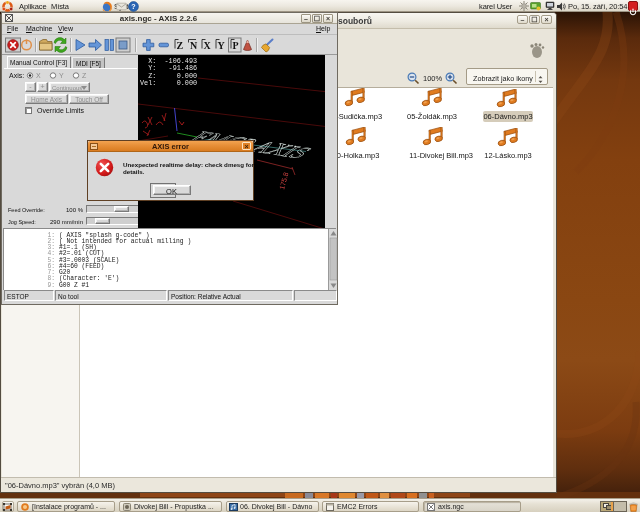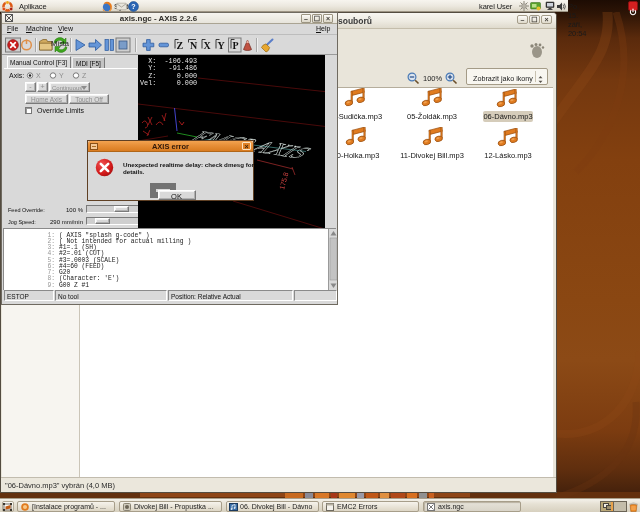--- a/index.html
+++ b/index.html
@@ -9,7 +9,7 @@
 #wall{position:absolute;top:0;left:0;width:640px;height:512px;
 background:linear-gradient(to bottom,#1d0c03 0px,#2e1506 14px,#5a2a0c 38px,#74380f 80px,#83400f 160px,#8a4712 300px,#8c4a16 360px,#7c3c10 430px,#5f2e0e 470px,#46220c 492px,#8a4a1a 497px,#5a2a0c 512px);}
 
-#toppanel{position:absolute;top:0;left:0;width:568px;height:12px;
+#toppanel{position:absolute;top:0;left:0;width:640px;height:12px;
 background:linear-gradient(to bottom,#f7f5ef 0,#ece8df 6px,#d9d3c4 12px);border-bottom:1px solid #9d9484;z-index:50;}
 .ptxt{position:absolute;top:1.5px;font-size:7.5px;color:#1a1a1a;letter-spacing:-0.1px;}
 

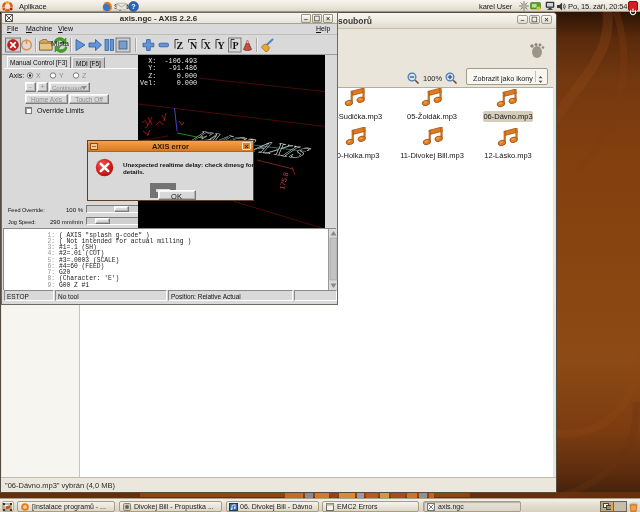--- a/index.html
+++ b/index.html
@@ -71,7 +71,7 @@
     <circle cx="20" cy="17.5" r="3.8" fill="#a61c0c" stroke="#f4f2ec" stroke-width="1.2"></circle>
   </svg>
   <span class="ptxt" style="left:19px;">Aplikace</span>
-  <span class="ptxt" style="left:51px;margin-top:37px;">Místa</span>
+  <span class="ptxt" style="left:51px;">Místa</span>
   <span class="ptxt" style="left:74px;margin-left:40px;">Systém</span>
   <svg class="abs" style="left:102px;top:0.5px;" width="11" height="11" viewBox="0 0 20 20">
     <circle cx="9" cy="11" r="7.5" fill="#3a75c4"></circle>

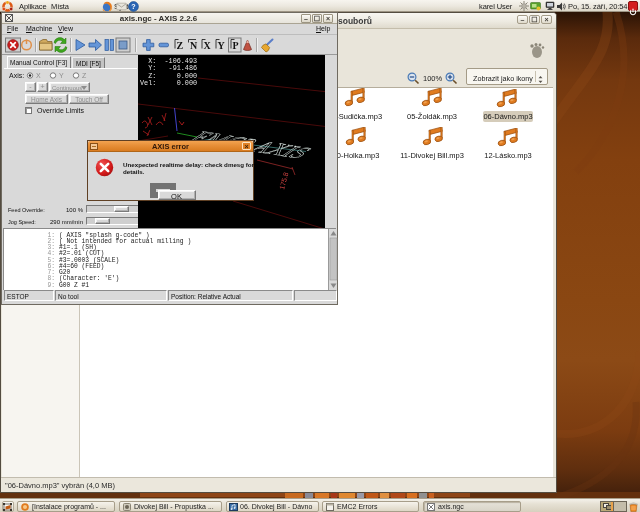--- a/index.html
+++ b/index.html
@@ -227,7 +227,7 @@
   <div class="abs" style="left:483px;top:110.5px;width:50px;height:11px;background:#d5ccba;border-radius:2px;"></div>
   <div class="flabel" style="left:468px;top:112px;width:80px;">06-Dávno.mp3</div>
   <div class="flabel" style="left:316px;top:151px;width:80px;">10-Holka.mp3</div>
-  <div class="flabel" style="left:391px;top:151px;width:82px;">11-Divokej Bill.mp3</div>
+  <div class="flabel" style="left:391px;top:151px;width:82px;text-align:right;">11-Divokej Bill.mp3</div>
   <div class="flabel" style="left:468px;top:151px;width:80px;">12-Lásko.mp3</div>
 </div>
 

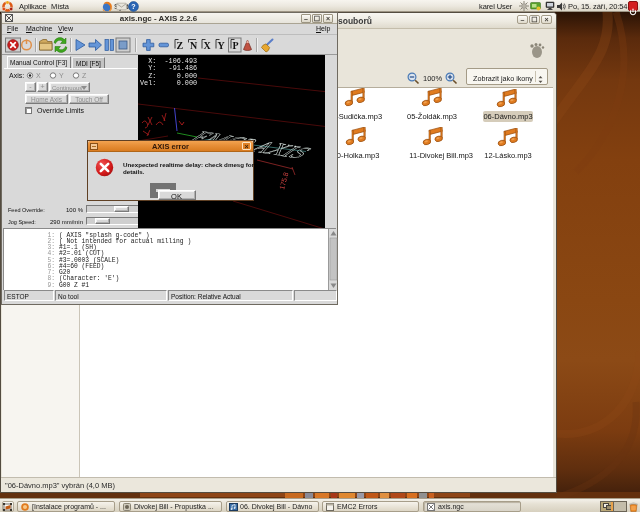--- a/index.html
+++ b/index.html
@@ -435,7 +435,7 @@
       <path d="M5.8 5.8 L13.2 13.2 M13.2 5.8 L5.8 13.2" stroke="#fff" stroke-width="2.6" stroke-linecap="round"></path>
     </svg>
     <div class="abs" style="left:35px;top:9px;width:136px;font-size:6.2px;line-height:7.1px;color:#111;font-weight:bold;">Unexpected realtime delay: check dmesg for details.</div>
-    <div class="abs" style="left:62px;top:30.5px;width:26px;height:15px;border:6px solid #737373;background:#d9d9d9;">
+    <div class="abs" style="left:62px;top:30.5px;width:26px;height:15px;border:1px solid #737373;background:#d9d9d9;">
       <div class="abs bevel" style="left:1.5px;top:1.5px;width:38px;height:10px;text-align:center;font-size:7.5px;padding-top:0.5px;color:#111;">OK</div>
     </div>
   </div>

